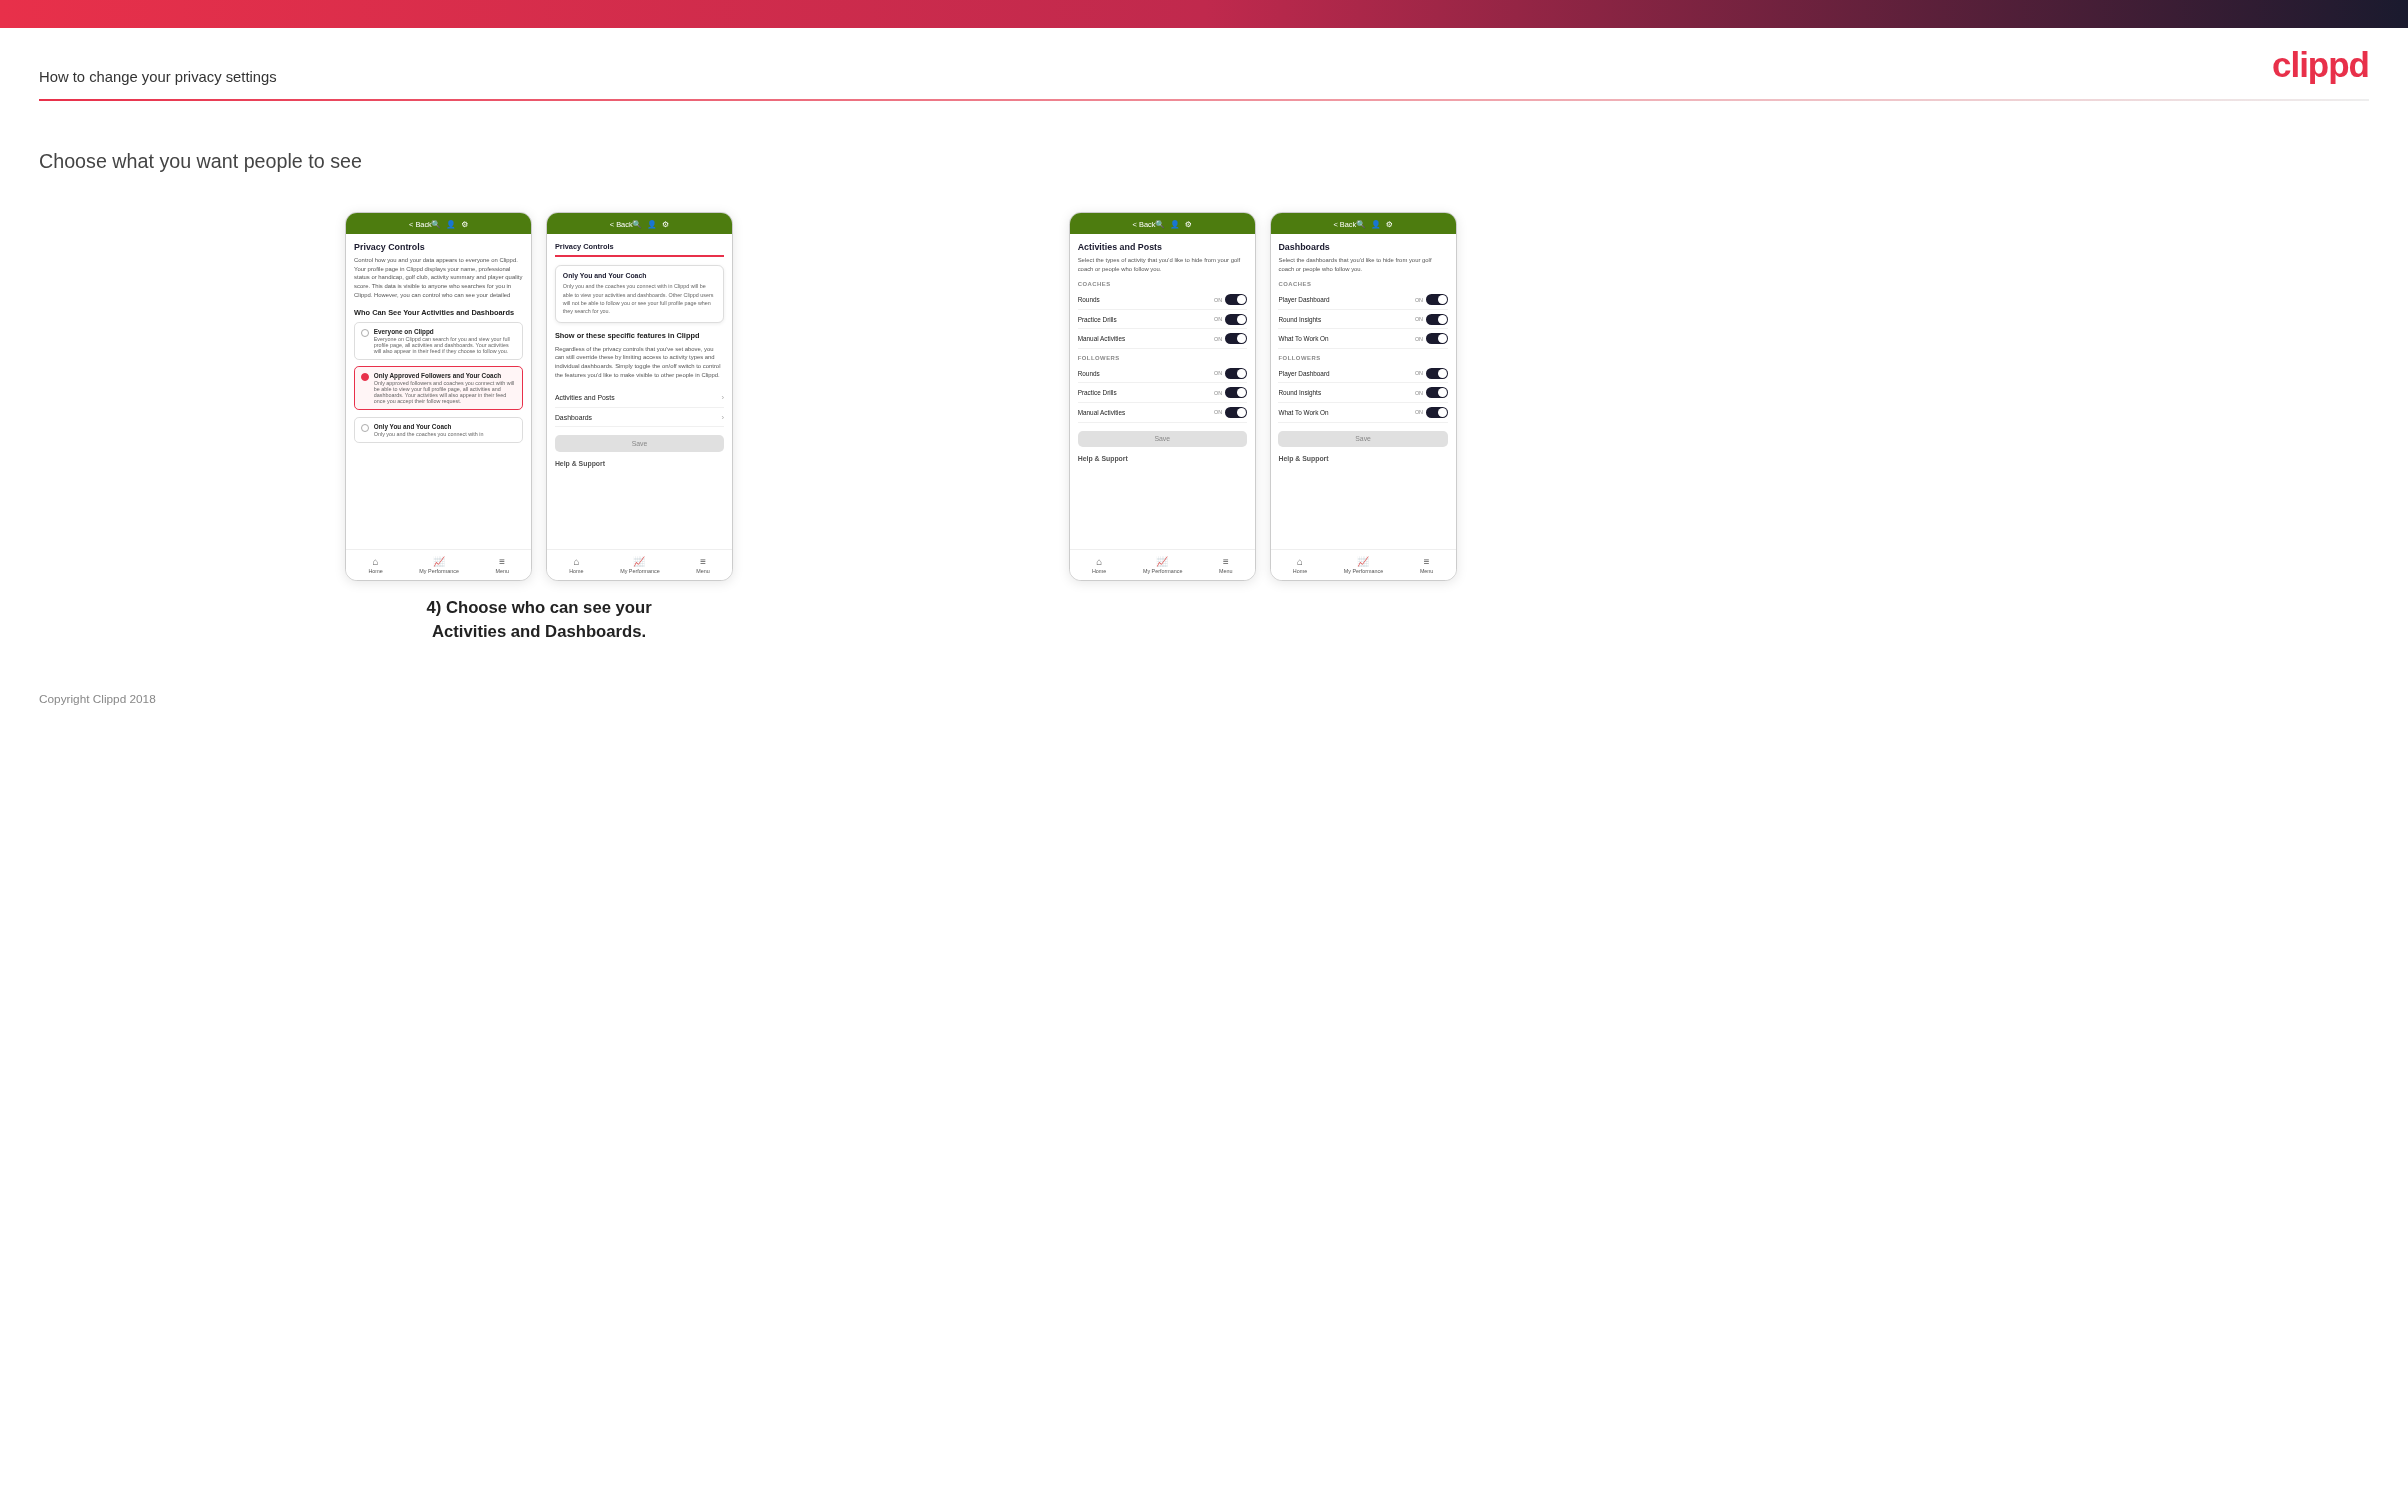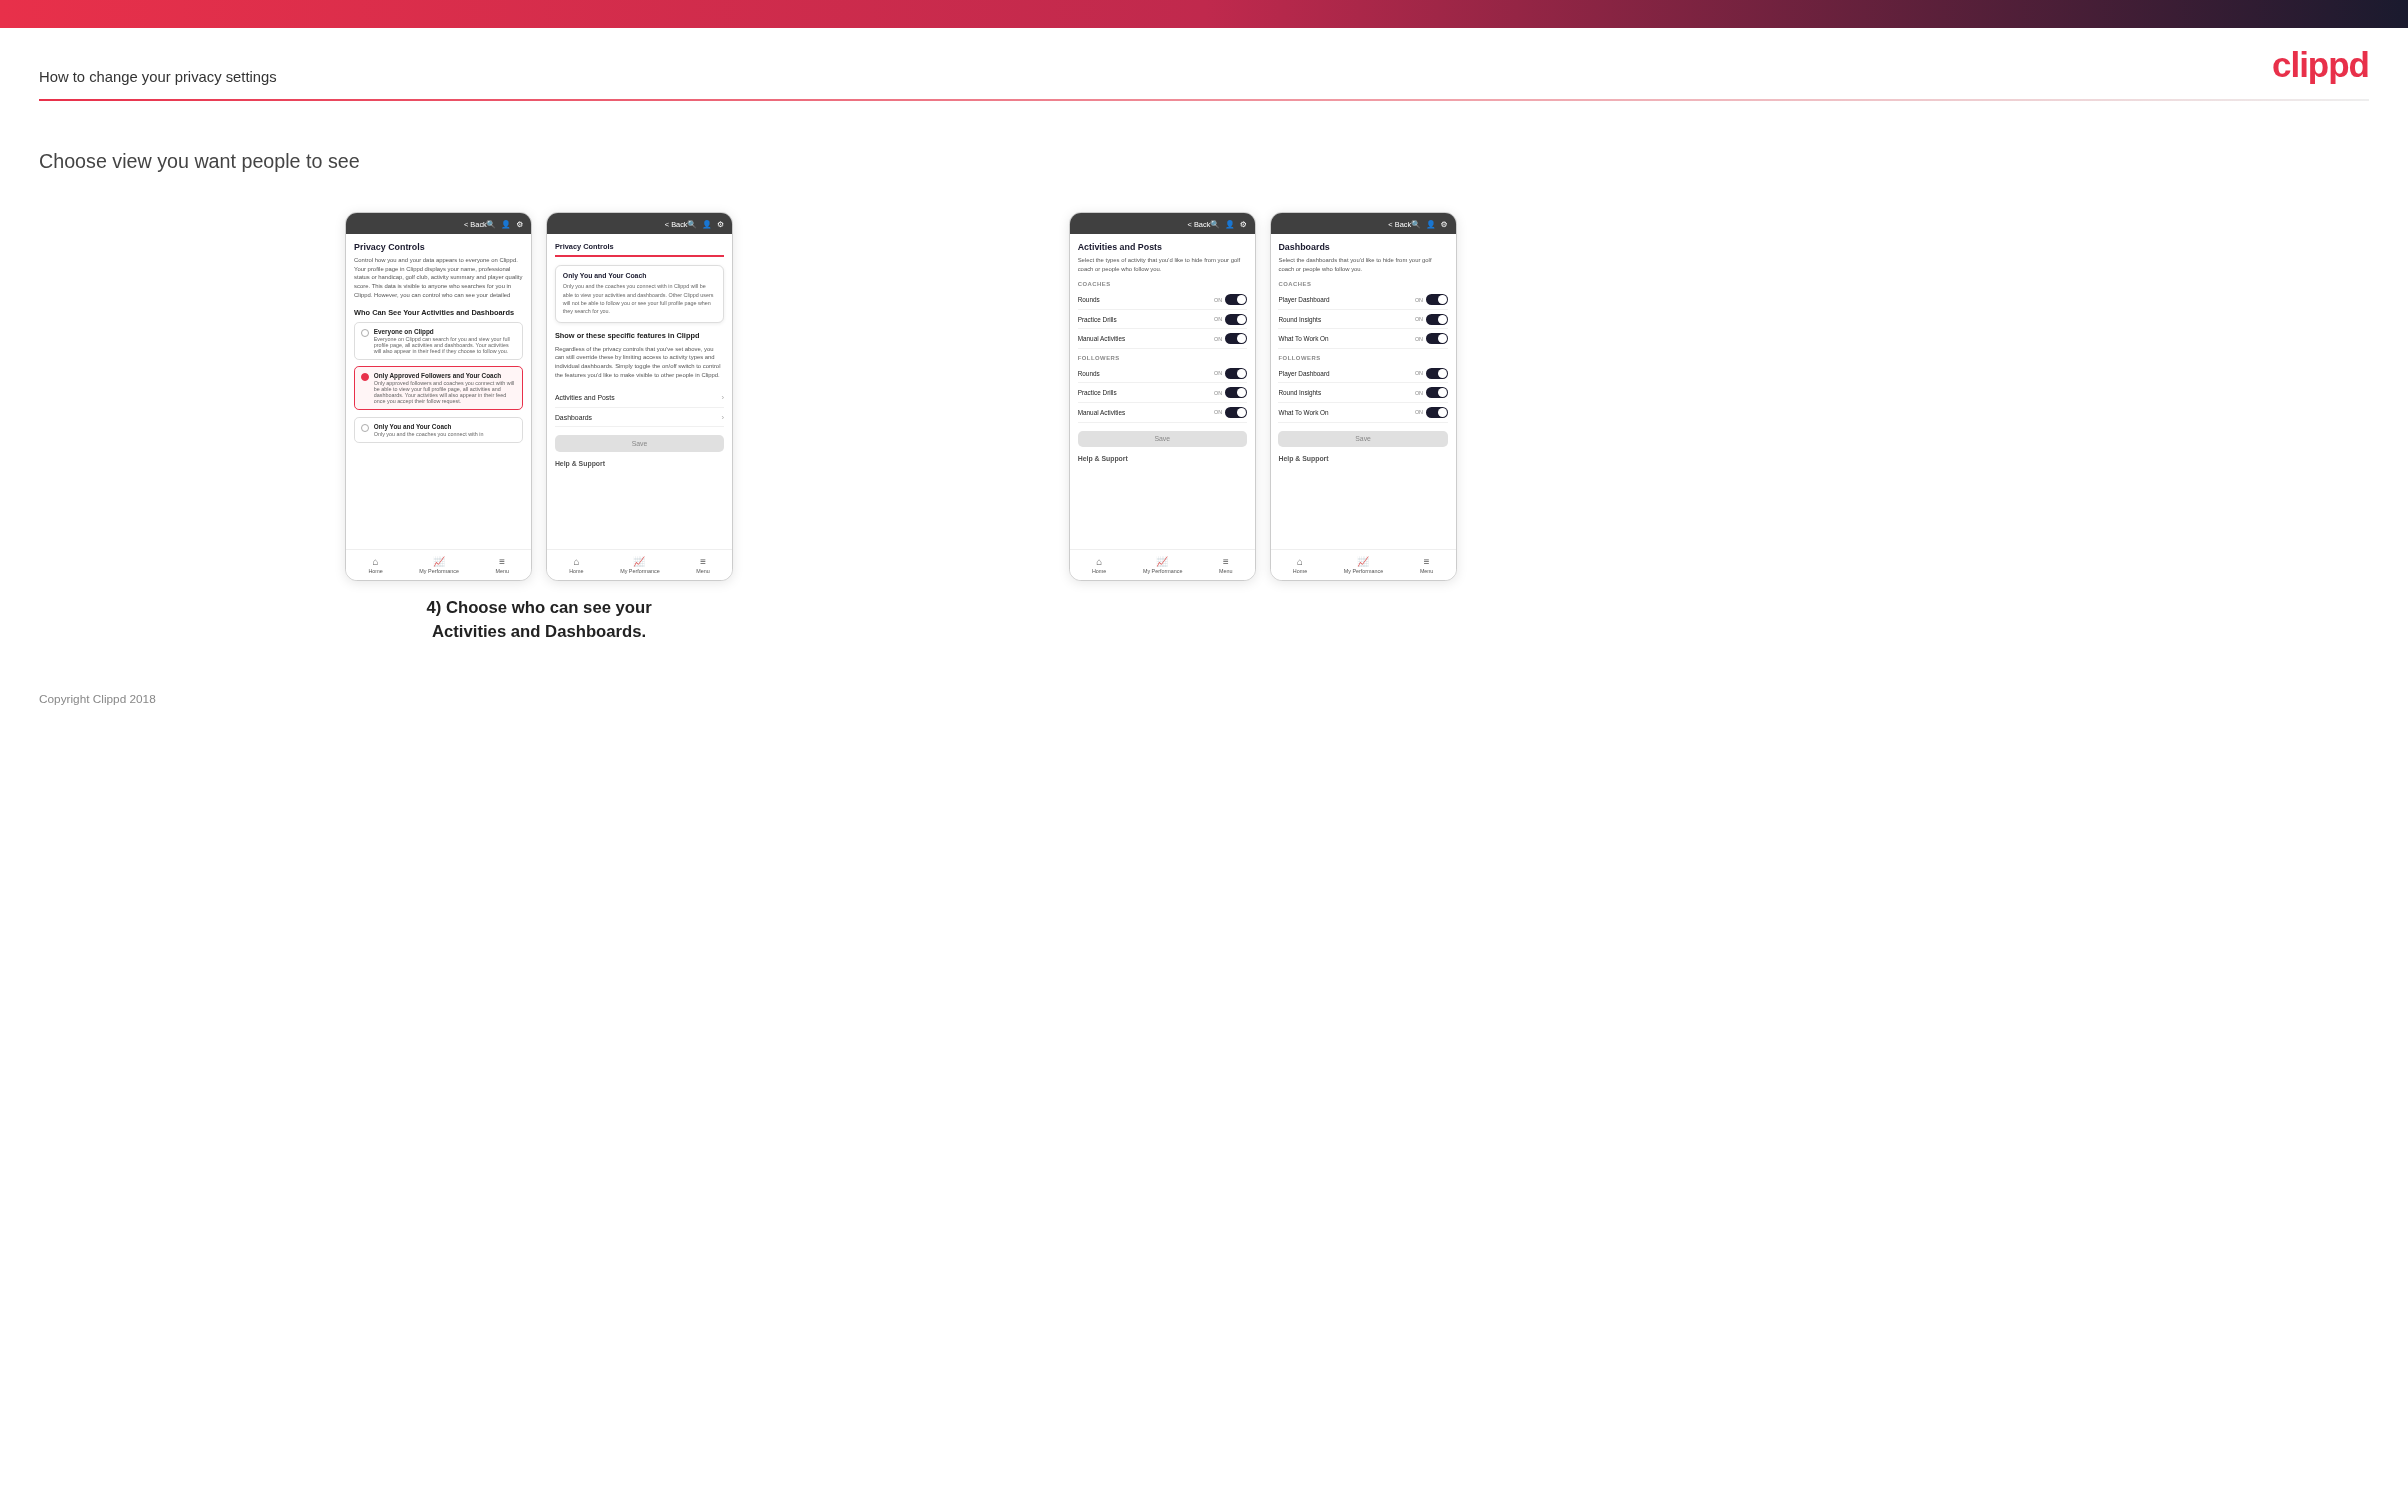--- a/index.html
+++ b/index.html
@@ -352,7 +352,7 @@
 <div class="divider"></div>
 
 <div class="main">
-  <div class="page-subtitle">Choose view you want people to see</div>
+  <div class="page-subtitle">Choose what you want people to see</div>
 
   <div class="screenshots-row">
 

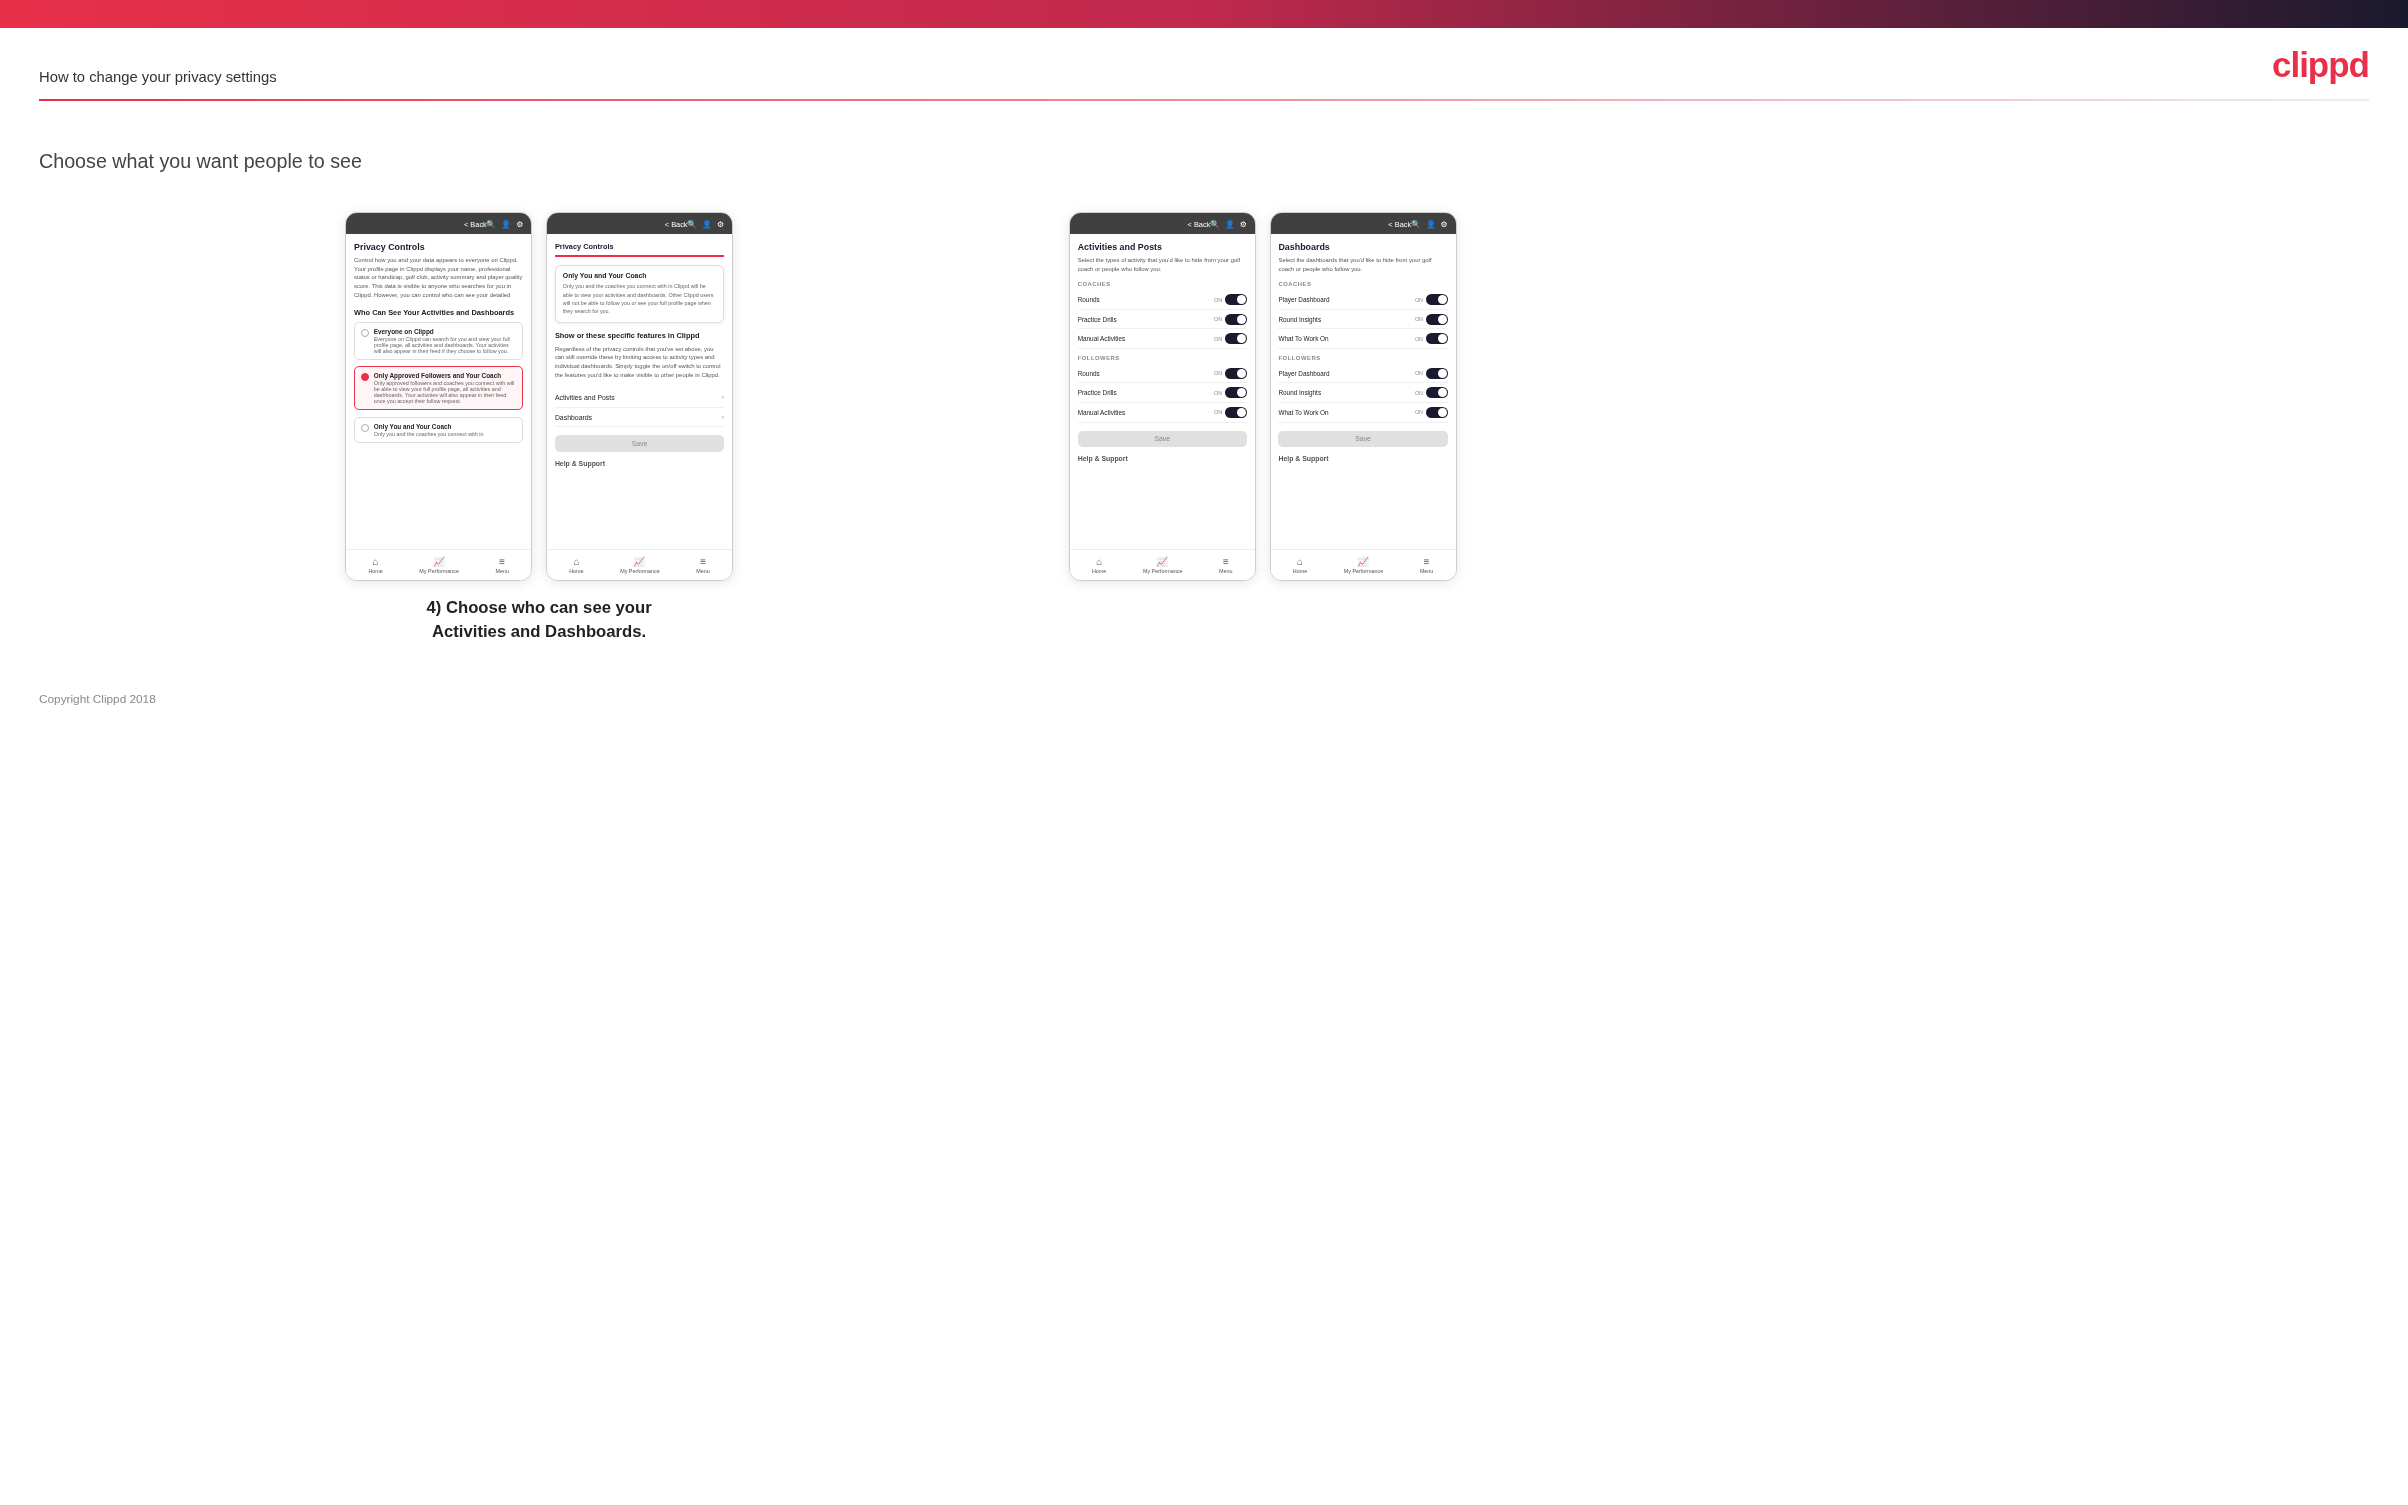--- a/index.html
+++ b/index.html
@@ -106,9 +106,9 @@
     .phone-header {
       display: flex;
       align-items: center;
-      justify-content: flex-end;
+      justify-content: center;
       padding: 6.9px 7.9px 4.9px 7.9px;
-      background: #404040;
+      background: #4d7c0f;
       color: #fff;
     }
     .phone-back {

